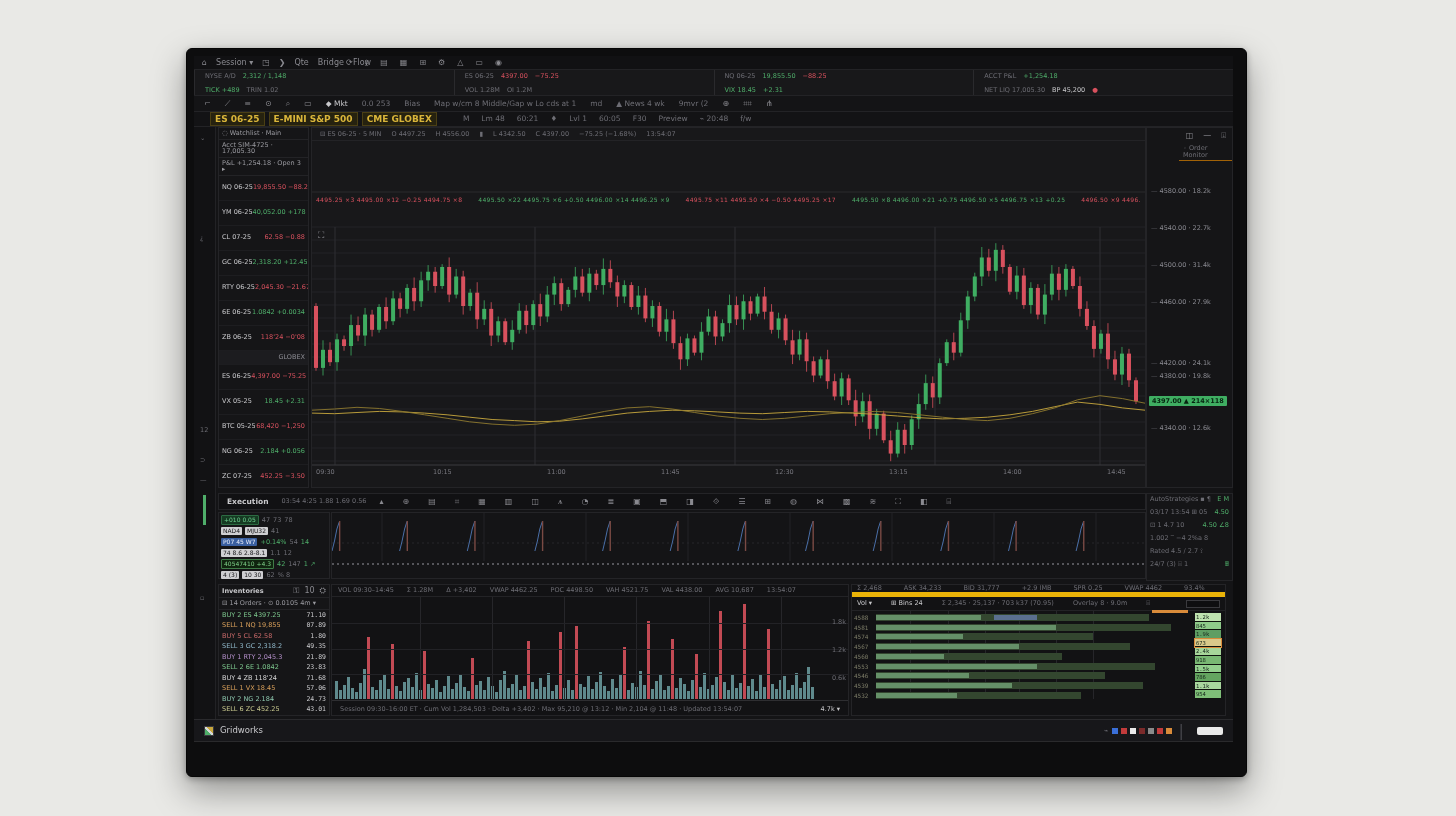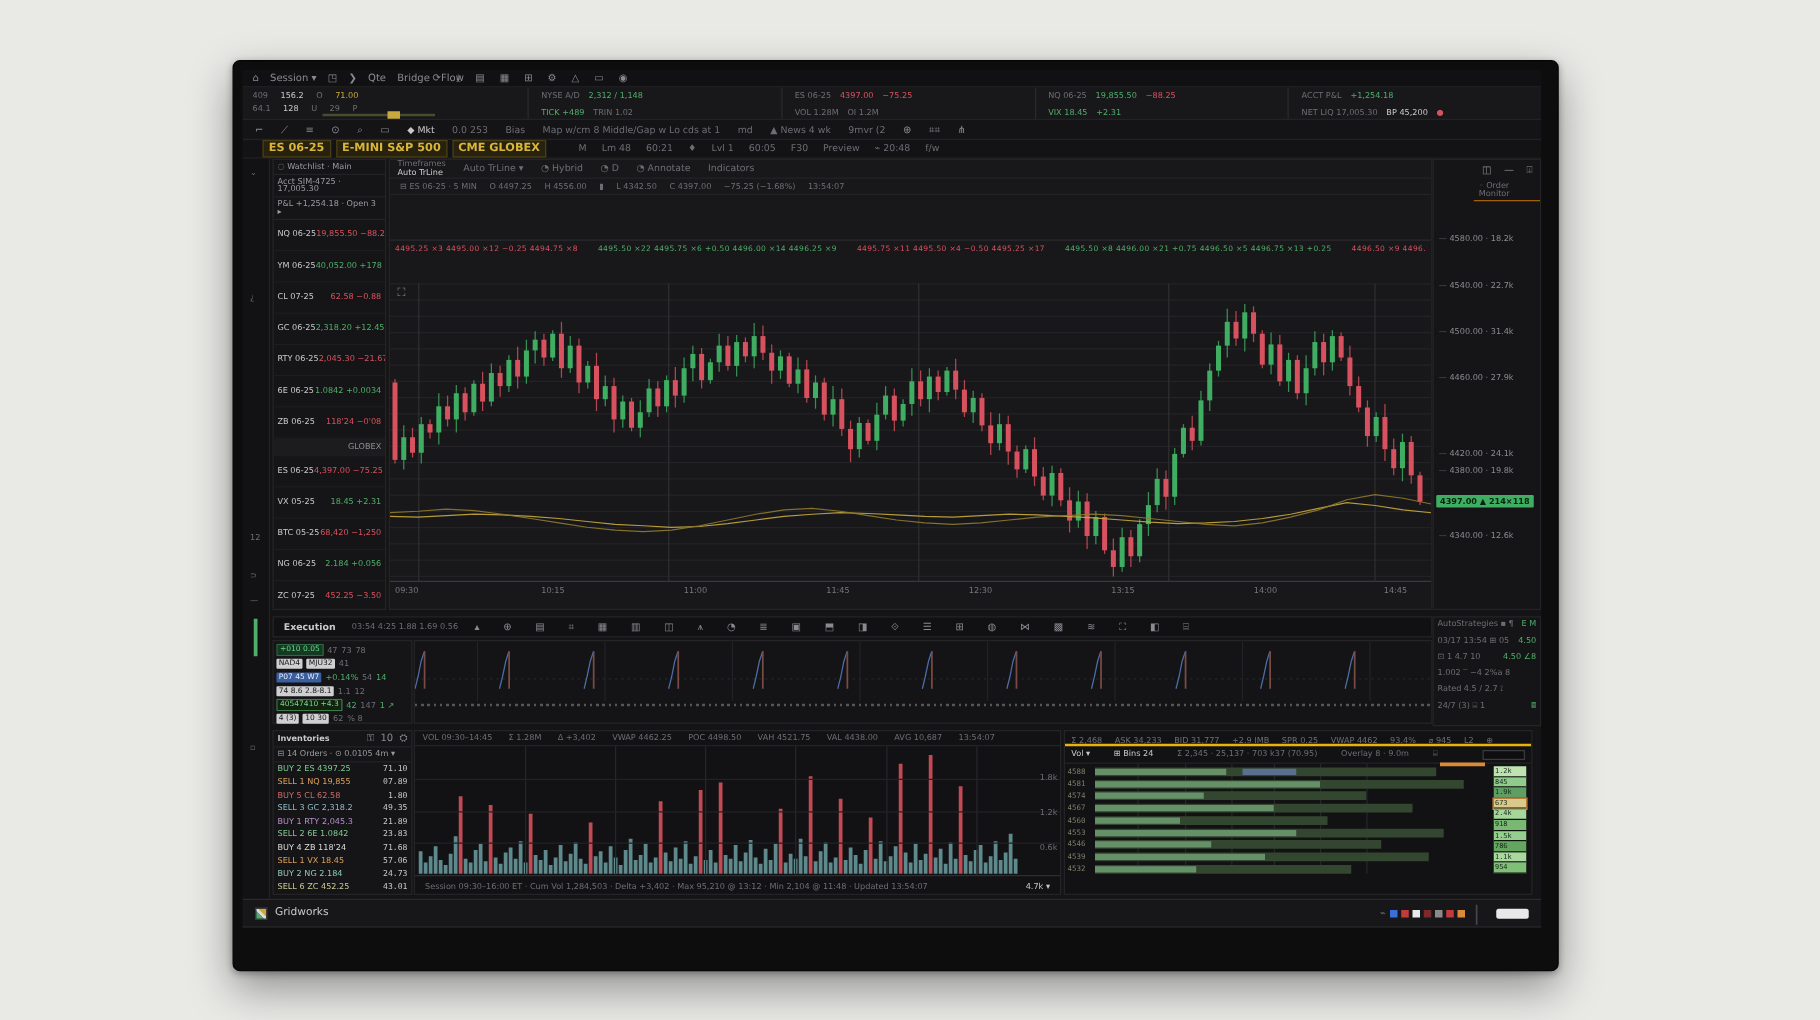--- a/index.html
+++ b/index.html
@@ -144,26 +144,6 @@
   </div>
 
   <div id="quotebar" class="abs">
-    <div id="qb-left">
-      <div id="qb-left-rows">
-            <div class="row t6" style="gap: 10px; margin-bottom: 4px;">
-              <span class="dim">409</span>
-              <span class="wht">156.2</span>
-              <span class="dim">O</span>
-              <span class="y">71.00</span>
-            </div>
-            <div class="row t6" style="gap: 10px; margin-bottom: 4px;">
-              <span class="dim">64.1</span>
-              <span class="wht">128</span>
-              <span class="dim">U</span>
-              <span class="dim">29</span>
-              <span class="dim">P</span>
-            </div>
-          </div>
-      <div id="qb-slider">
-            <i></i>
-          </div>
-    </div>
     <div id="qb-blocks" style="display:flex;flex:1">
           <div class="qblock">
             <div class="qline t6">

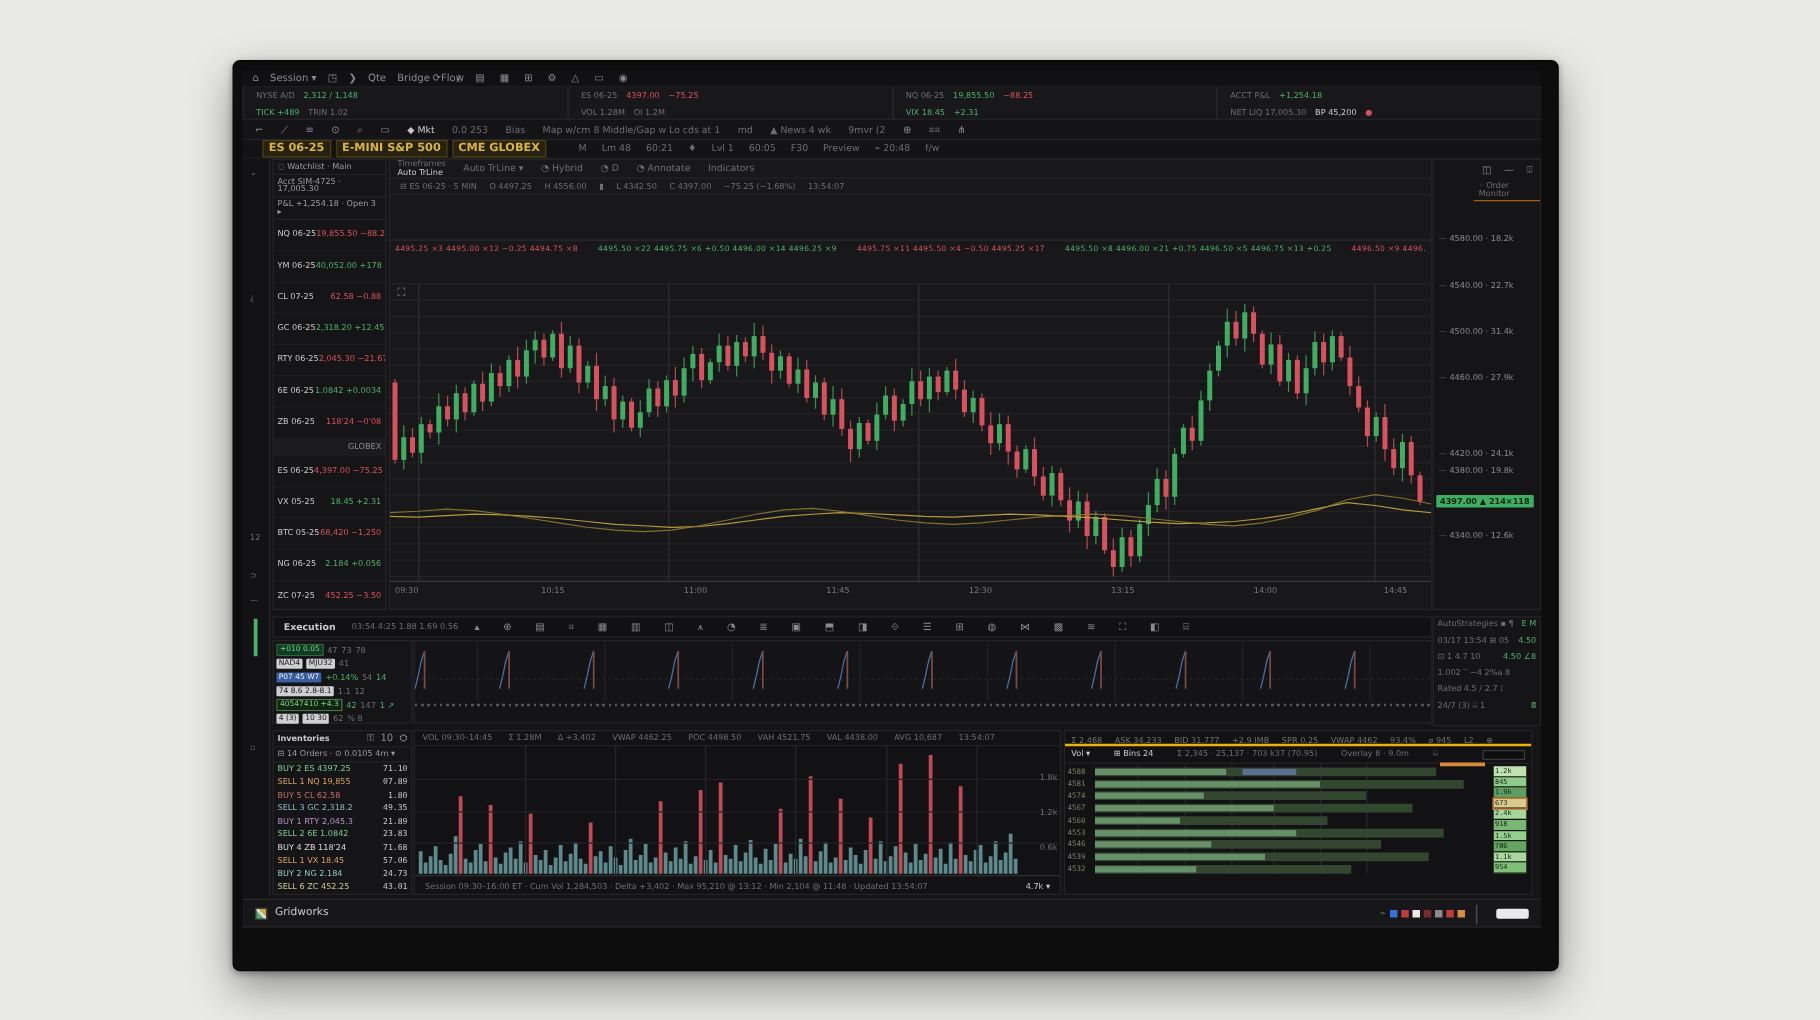--- a/index.html
+++ b/index.html
@@ -298,17 +298,6 @@
   </div>
 
   <div id="chartpanel" class="abs">
-    <div id="ch-tabs">
-          <div class="t6 dim" style="line-height: 1.1;">
-            <div>Timeframes</div>
-            <div class="wht">Auto TrLine</div>
-          </div>
-          <span class="t7 dim">Auto TrLine ▾</span>
-          <span class="t7 dim">◔ Hybrid</span>
-          <span class="t7 dim">◔ D</span>
-          <span class="t7 dim">◔ Annotate</span>
-          <span class="t7 dim">Indicators</span>
-        </div>
     <div id="ch-info" class="t6 dim">
           <span>⊟ ES 06-25 · 5 MIN</span>
           <span>O 4497.25</span>

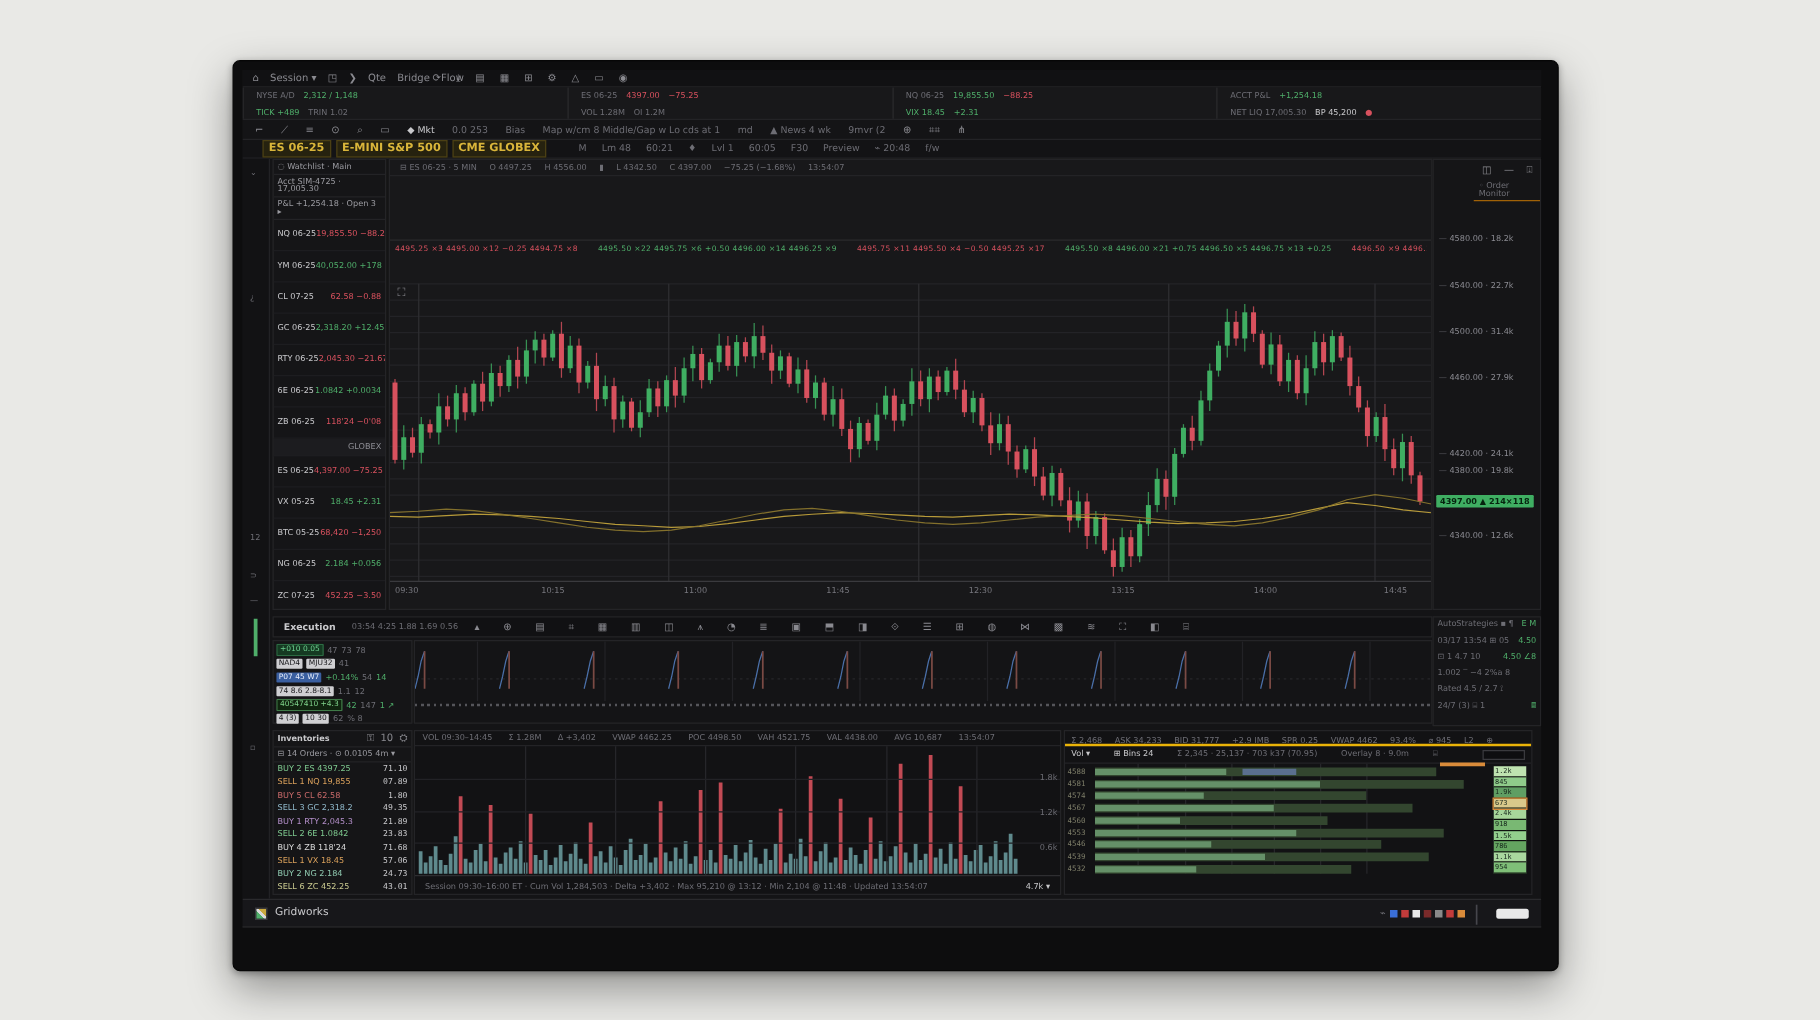--- a/index.html
+++ b/index.html
@@ -88,7 +88,7 @@
   .hgrid{position:absolute;left:0;right:0;height:1px;background:#222226;}
   
   #depthpanel{left:657px;top:528px;width:375px;height:132px;background:#121214;border:1px solid #242427;overflow:hidden;}
-  #dp-h1{height:12px;display:flex;gap:10px;align-items:flex-end;padding:0 5px;border-bottom:2px solid #eab308;white-space:nowrap;overflow:hidden;}
+  #dp-h1{height:12px;display:flex;gap:22px;align-items:center;padding:0 5px;border-bottom:5px solid #eab308;white-space:nowrap;overflow:hidden;}
   #dp-h2{height:14px;display:flex;gap:19px;align-items:center;padding:0 5px;border-bottom:1px solid #232326;white-space:nowrap;overflow:hidden;}
   #dp-plot{position:absolute;left:0;top:26px;width:373px;height:92px;}
   .dp-row{position:absolute;left:24px;height:7px;}

